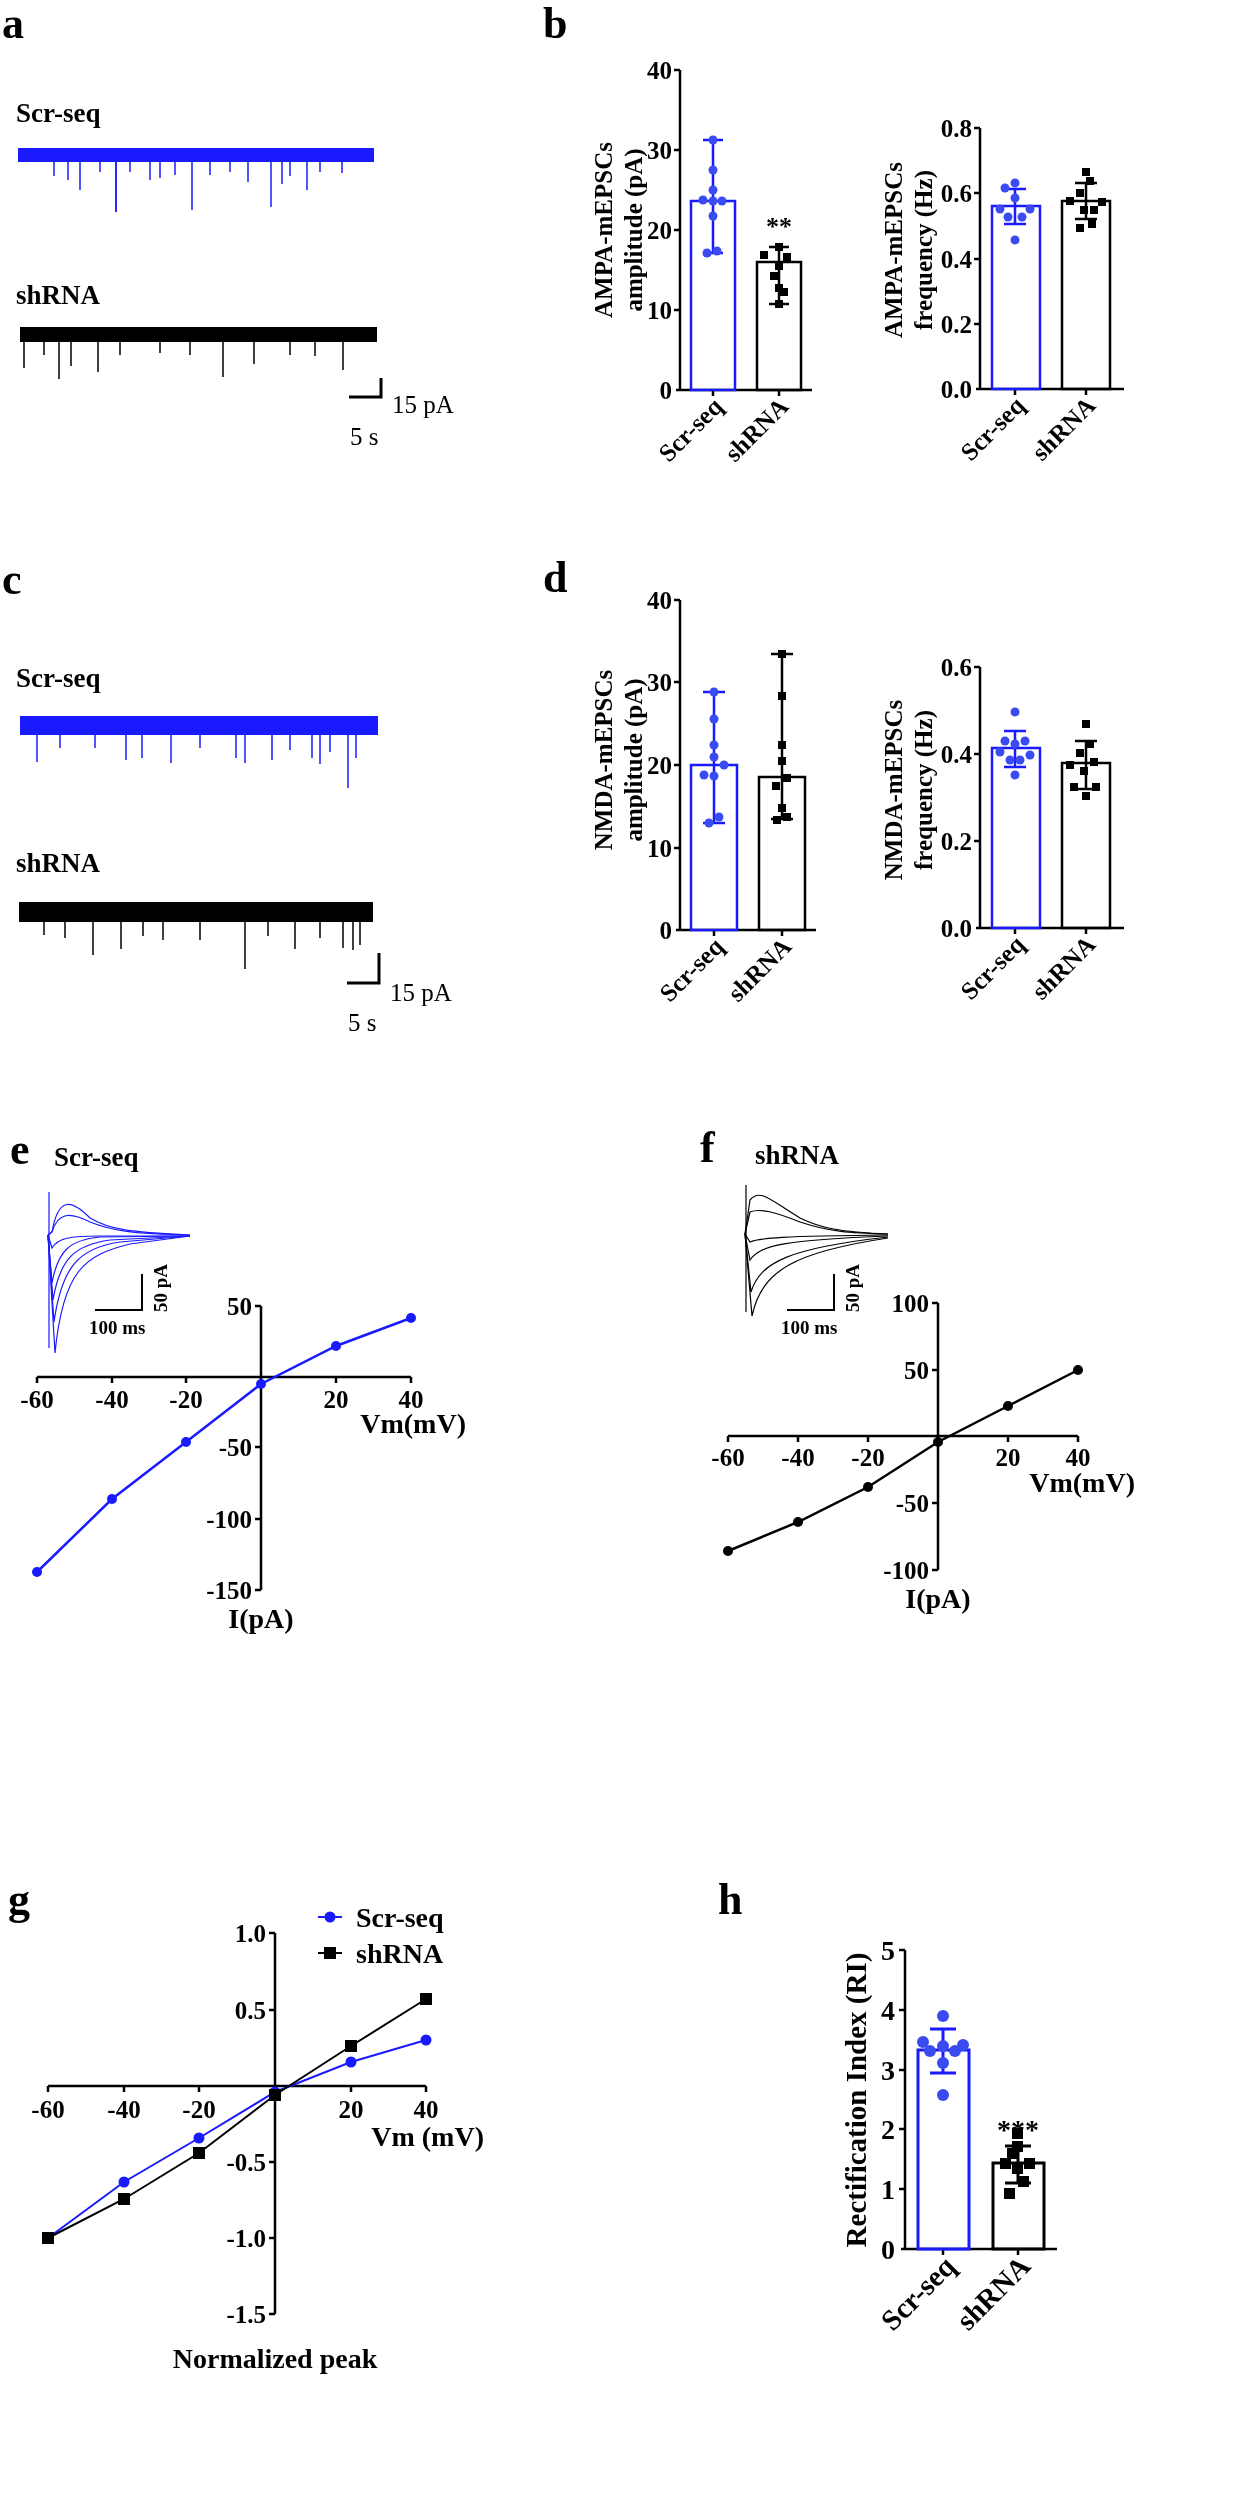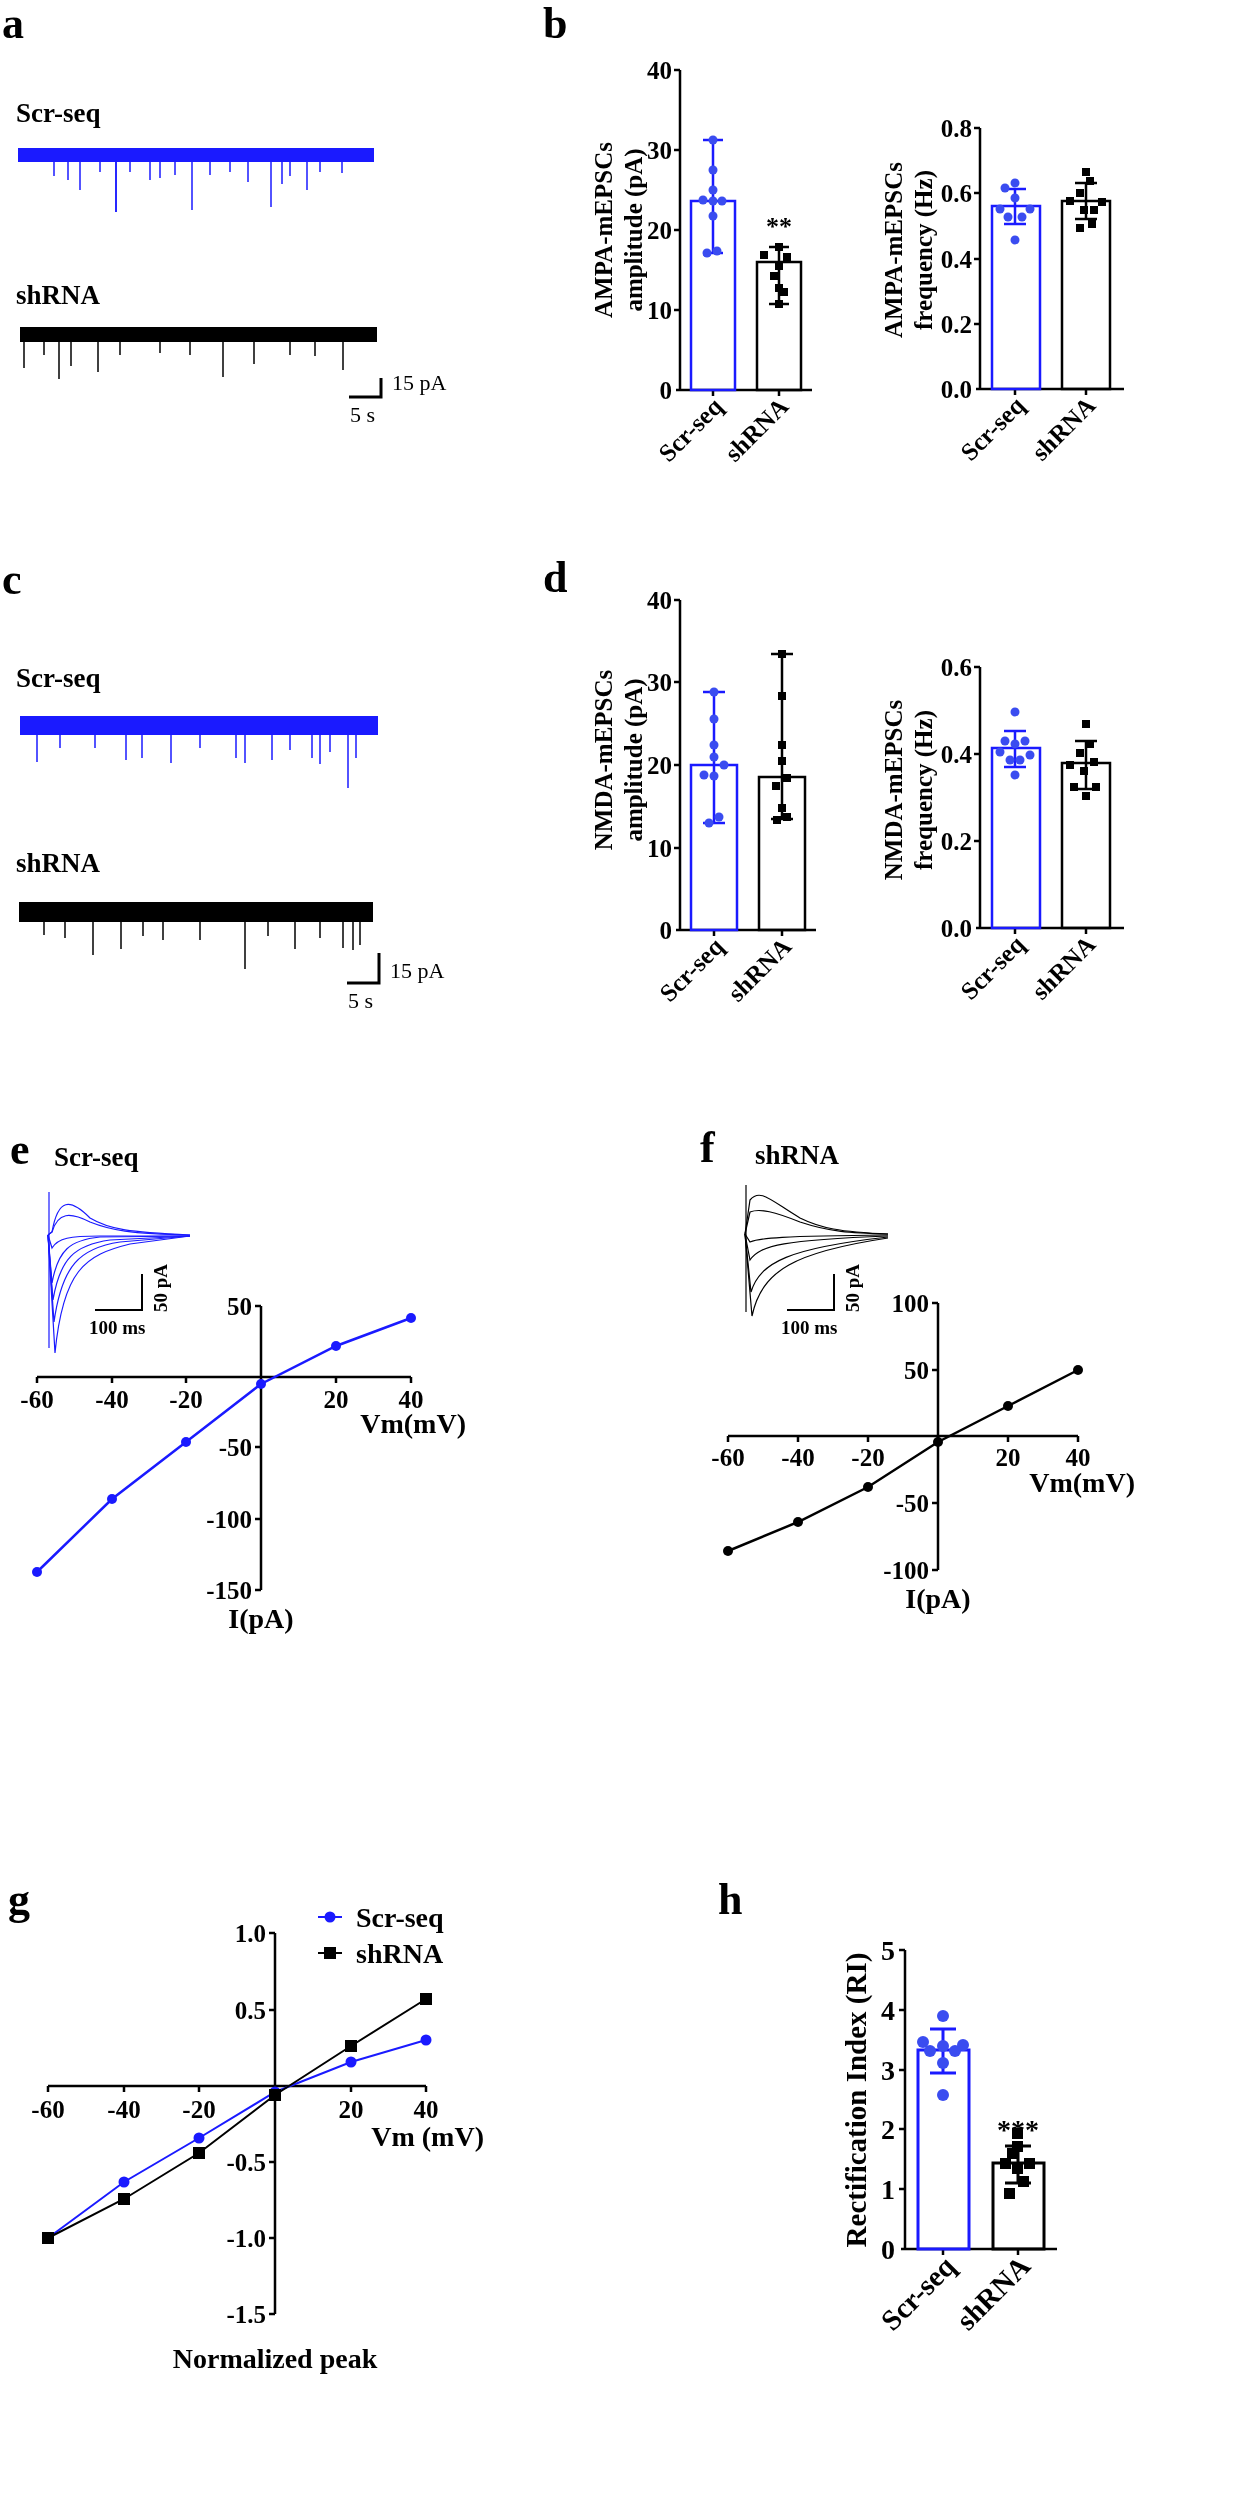--- a/index.html
+++ b/index.html
@@ -7,7 +7,7 @@
          font-family:"Liberation Serif", "DejaVu Serif", serif; color:#000; }
   .panel-letter { position:absolute; font-weight:bold; font-size:44px; line-height:1; }
   .trace-label { position:absolute; font-weight:bold; font-size:27px; }
-  .scale-text { position:absolute; font-size:22px; }
+  .scale-text { position:absolute; font-size:25px;margin-top:21px; }
   svg { position:absolute; left:0; top:0; overflow:visible; }
   svg text { font-family:"Liberation Serif", "DejaVu Serif", serif; font-weight:bold; }
 </style>

